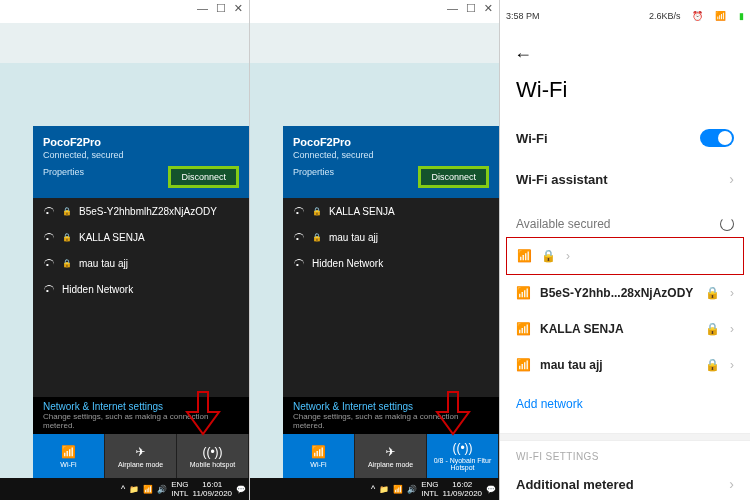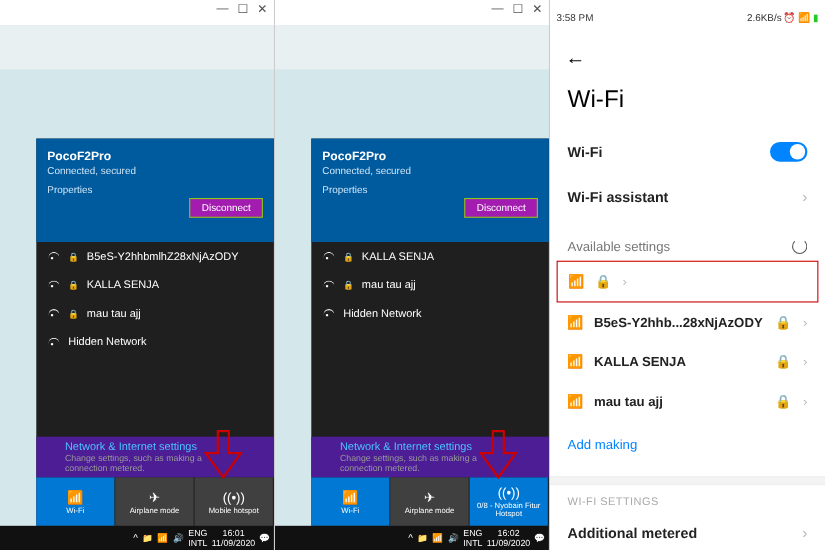--- a/index.html
+++ b/index.html
@@ -43,7 +43,7 @@
 
 
 .pstatus{height:18px;display:flex;justify-content:space-between;align-items:center;padding:16px 6px;font-size:9px;color:#333}
-.pstatus .r{display:flex;gap:2px;align-items:flex-start}
+.pstatus .r{display:flex;gap:12px;align-items:flex-start}
 .pback{padding:10px 14px;font-size:18px}
 .ptitle{padding:4px 16px 14px;font-size:22px;font-weight:300}
 .prow{display:flex;justify-content:space-between;align-items:center;padding:12px 16px;font-size:13px;color:#222}

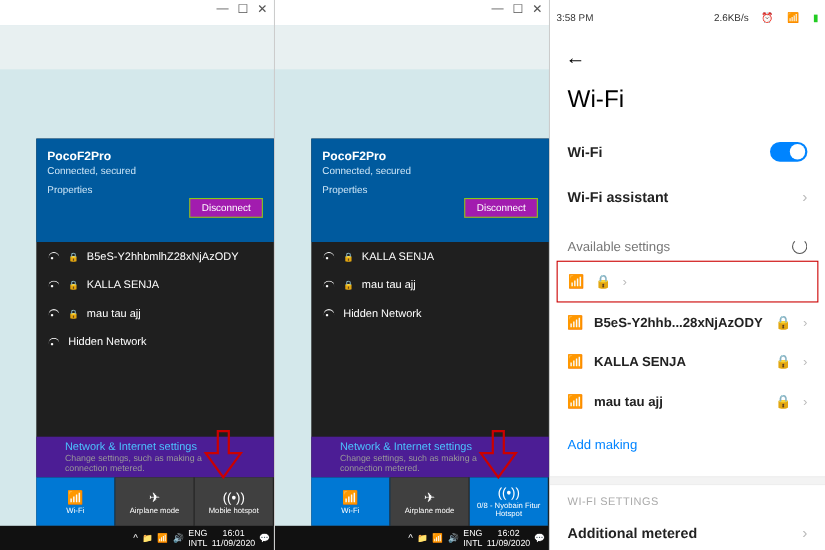--- a/index.html
+++ b/index.html
@@ -11,7 +11,7 @@
 .greystrip{height:40px;background:#e8f0f1}
 
 .netpanel{position:absolute;top:126px;left:33px;right:0;bottom:22px;background:#1f1f1f;color:#fff;font-size:10px}
-.np-top{background:#005a9e;padding:10px 10px 18px}
+.np-top{background:#005a9e;padding:10px 10px 6px}
 .np-name{font-weight:600;font-size:11px}
 .np-stat{color:#cde6f7;font-size:9px;margin-top:2px}
 .np-prop{color:#cde6f7;font-size:9px;margin-top:7px;display:inline-block}

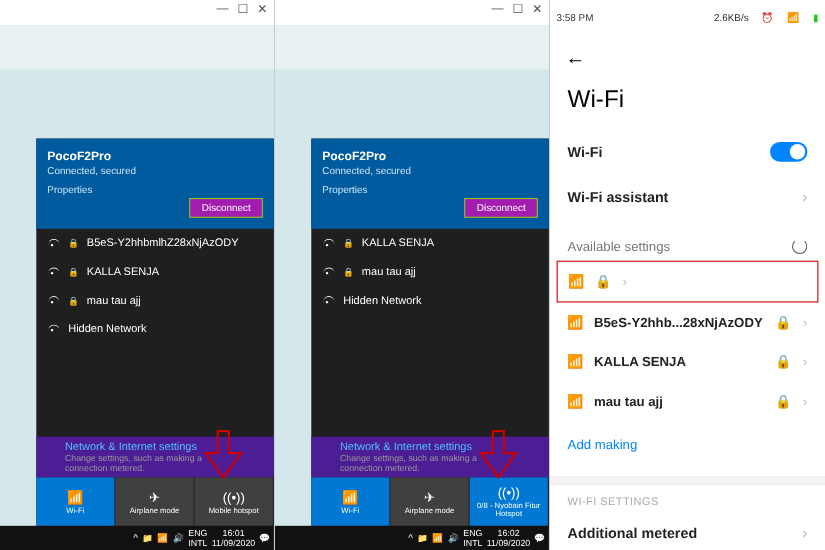--- a/index.html
+++ b/index.html
@@ -15,7 +15,7 @@
 .np-name{font-weight:600;font-size:11px}
 .np-stat{color:#cde6f7;font-size:9px;margin-top:2px}
 .np-prop{color:#cde6f7;font-size:9px;margin-top:7px;display:inline-block}
-.np-btn{float:right;margin-top:20px;margin-bottom:4px;background:#a21caf;border:1px solid #84cc16;color:#fff;font-size:9px;padding:3px 10px}
+.np-btn{float:right;margin-top:6px;margin-bottom:4px;background:#14532d;border:3px solid #84cc16;color:#fff;font-size:9px;padding:3px 10px}
 .np-top:after{content:"";display:block;clear:both}
 .np-list{padding:0}
 .np-item{display:flex;align-items:center;padding:7px 10px;font-size:10px;gap:7px}

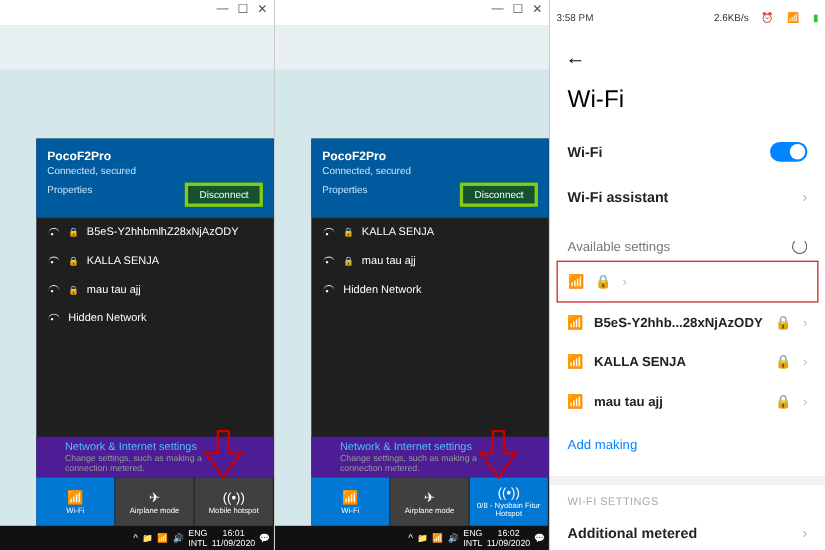--- a/index.html
+++ b/index.html
@@ -239,7 +239,7 @@
     <span class="chev">›</span>
   </div>
   <div class="psect">
-    <span>Available settings</span>
+    <span>Available secured</span>
     <span class="refresh"></span>
   </div>
   <div class="netrow boxed">

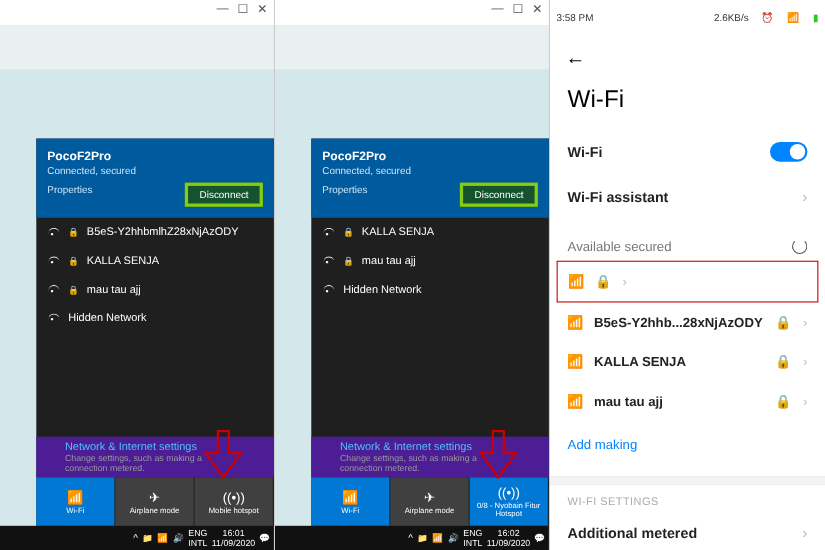--- a/index.html
+++ b/index.html
@@ -25,7 +25,7 @@
 .lock-i{font-size:8px}
 
 .np-foot{position:absolute;bottom:0;left:0;right:0}
-.np-set{padding:4px 26px;background:#4c1d95}
+.np-set{padding:4px 10px;background:#000000}
 .np-set .t{color:#4cc2ff;font-size:10px}
 .np-set .s{color:#999;font-size:8px}
 .tiles{display:flex;height:44px}

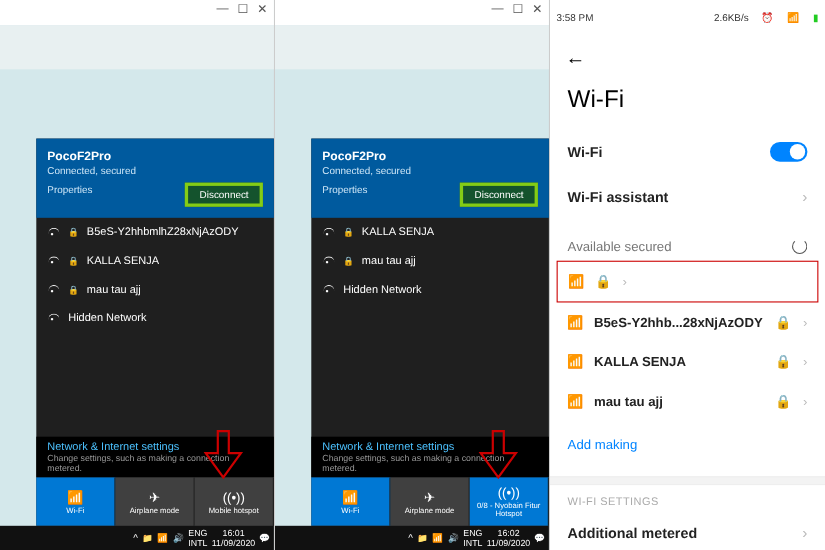--- a/index.html
+++ b/index.html
@@ -265,7 +265,7 @@
     <span class="ic">🔒</span>
     <span class="ic">›</span>
   </div>
-  <div class="addnet">Add making</div>
+  <div class="addnet">Add network</div>
   <div class="divider"></div>
   <div class="subh">WI-FI SETTINGS</div>
   <div class="prow">

